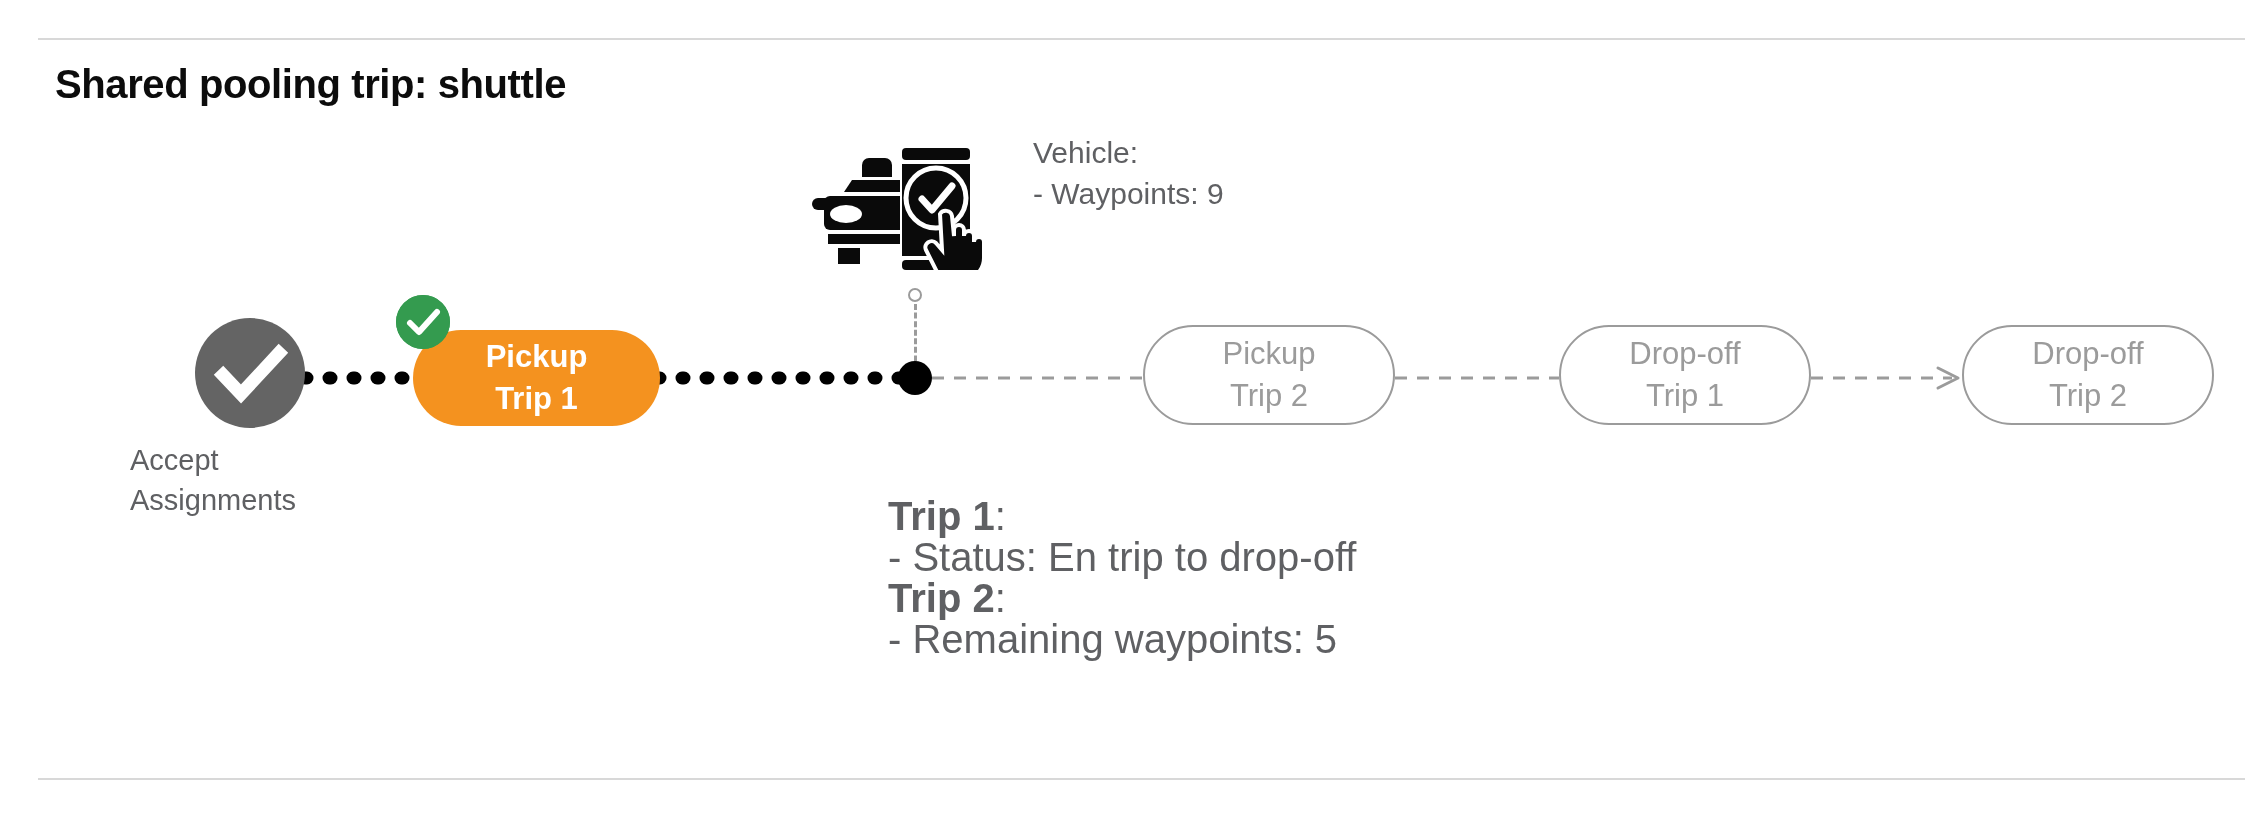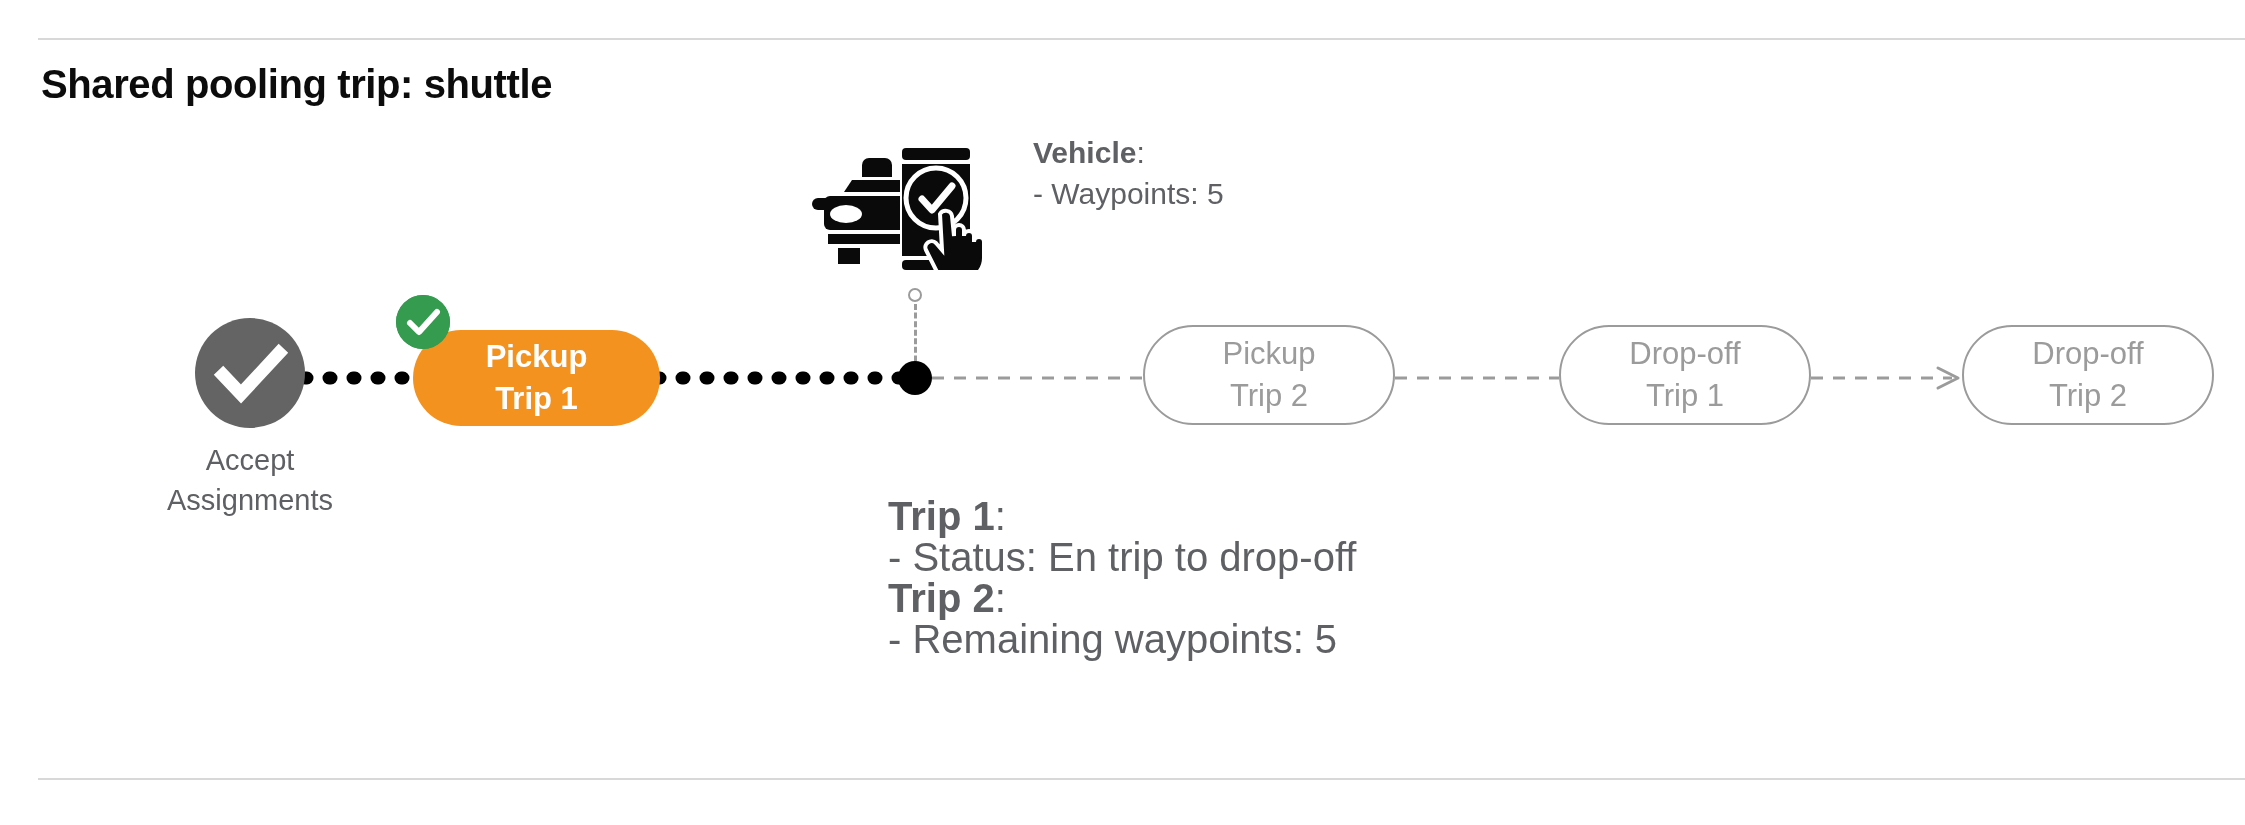--- a/index.html
+++ b/index.html
@@ -33,7 +33,7 @@
   
   #page-title {
     position: absolute;
-    left: 41px;
+    left: 55px;
     top: 62px;
     font-size: 40px;
     font-weight: bold;

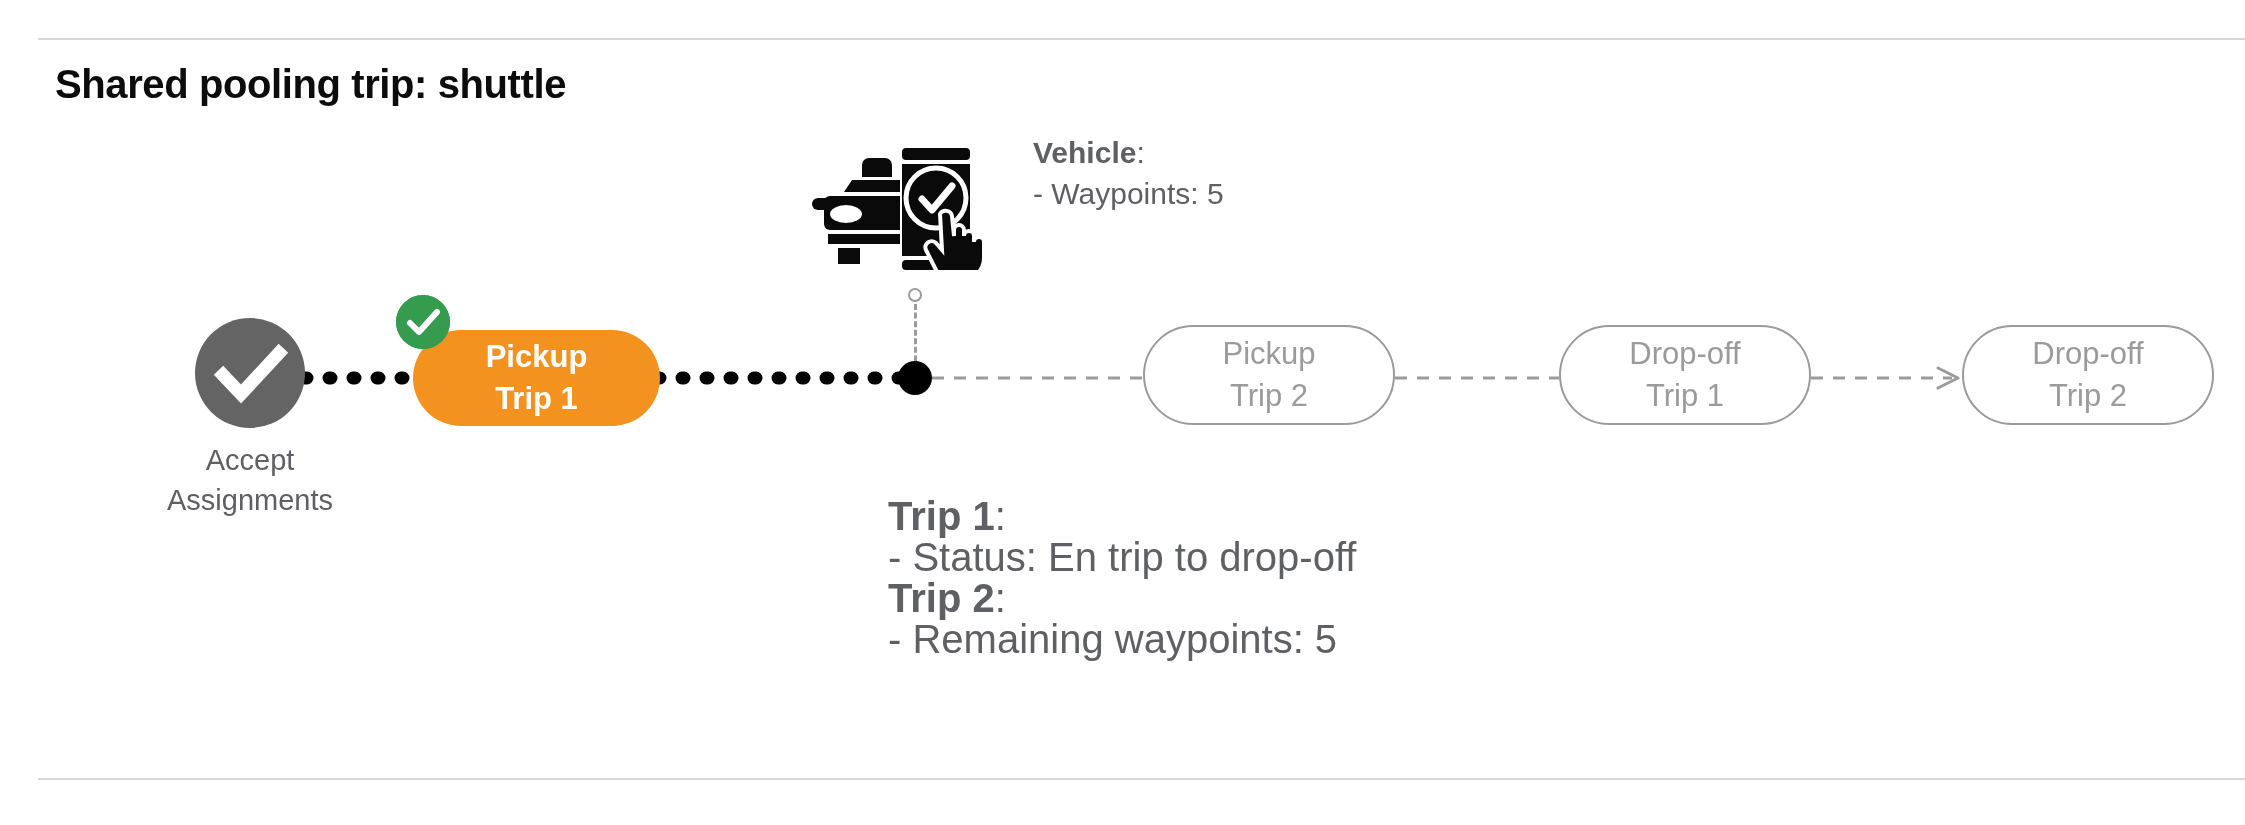--- a/index.html
+++ b/index.html
@@ -59,7 +59,7 @@
     line-height: 41px;
     white-space: nowrap;
   }
-  #vehicle-callout .hd { font-weight: bold; color: #5f6063; }
+  #vehicle-callout .hd { font-weight: normal; color: #5f6063; }
   #vehicle-callout .hd-colon { font-weight: normal; }
 
   

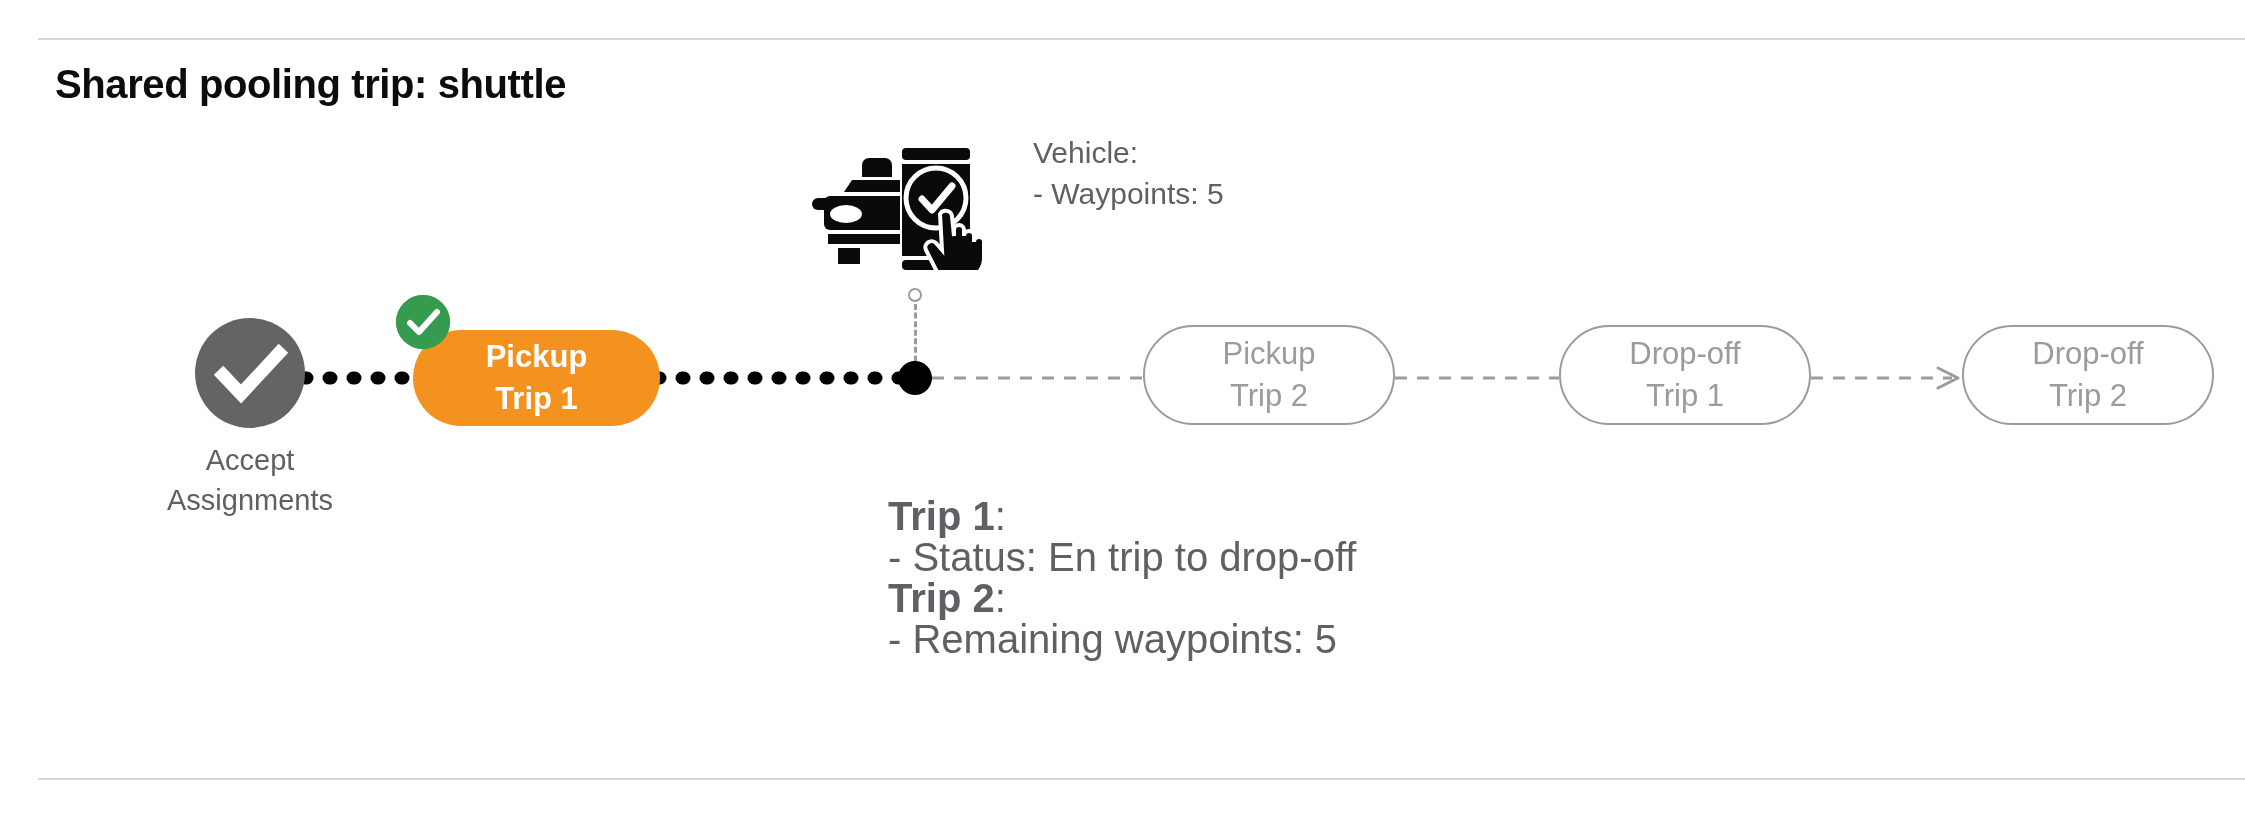--- a/index.html
+++ b/index.html
@@ -225,7 +225,7 @@
 
   <div id="vehicle-callout">
     <div><span class="hd">Vehicle</span><span class="hd-colon">:</span></div>
-    <div>- Waypoints: 5</div>
+    <div>- Waypoints: 9</div>
   </div>
 
   <svg id="timeline-connectors">

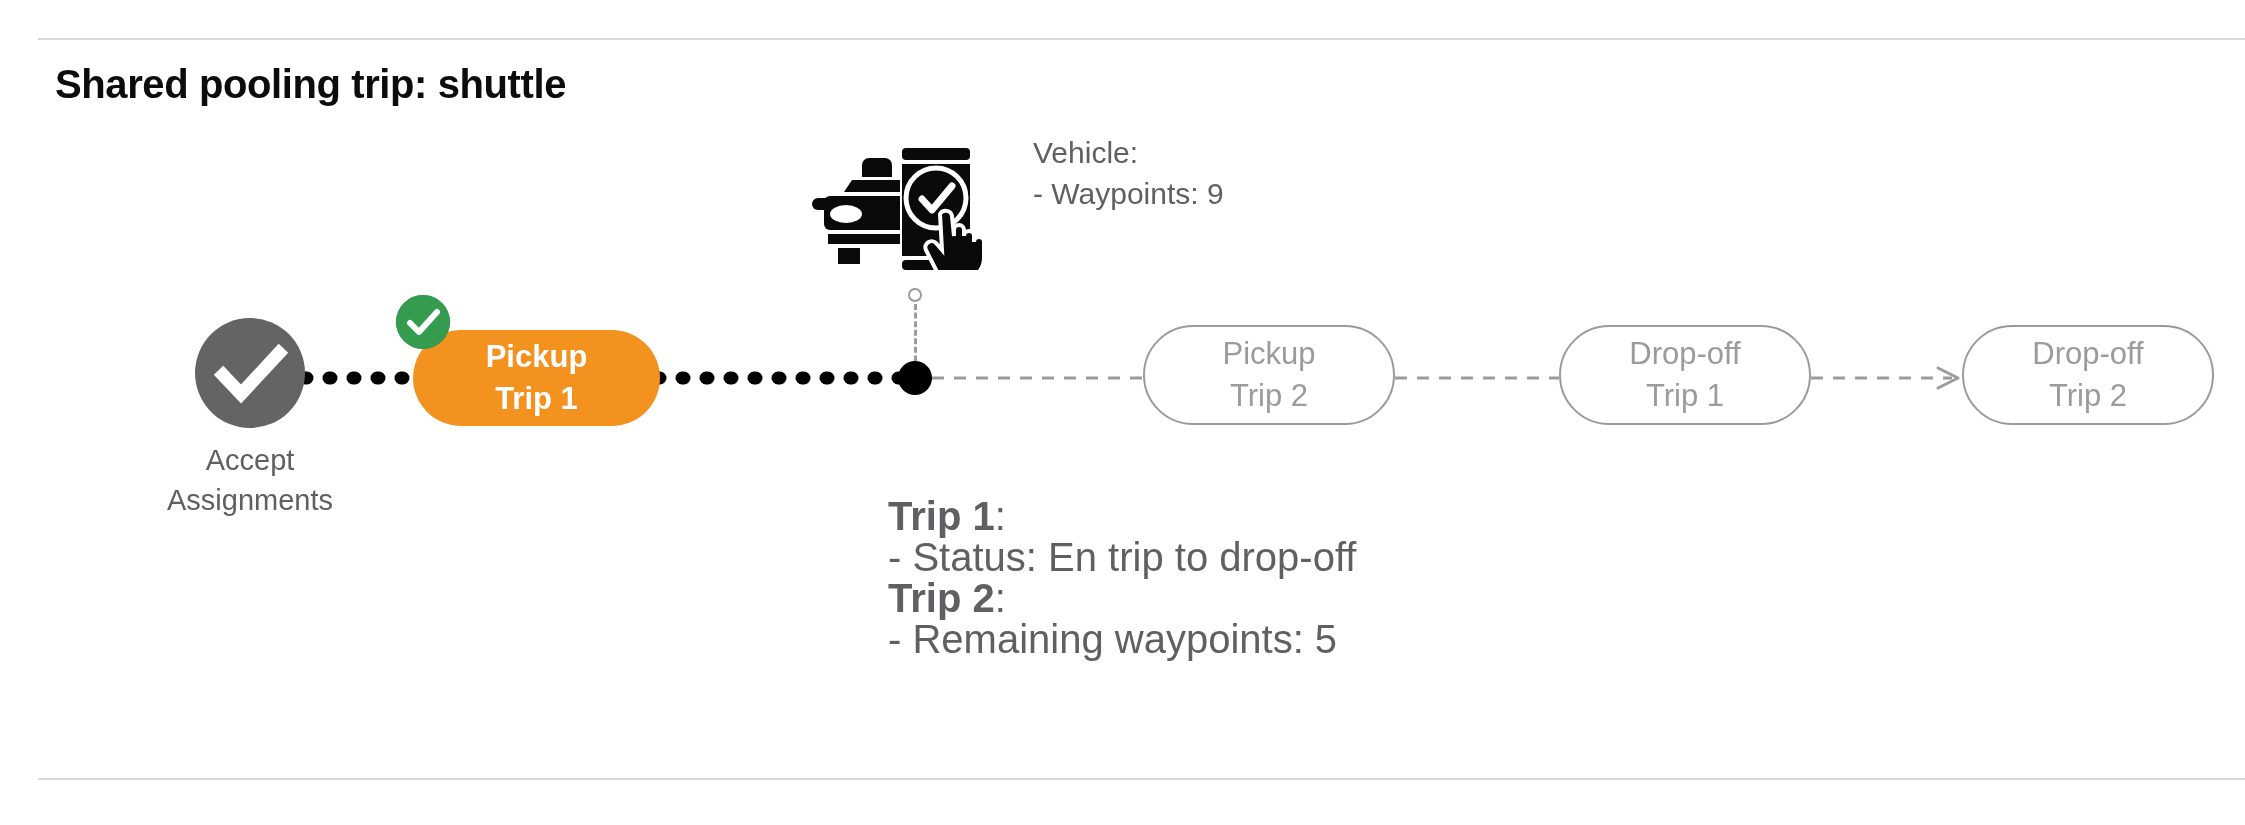--- a/index.html
+++ b/index.html
@@ -115,7 +115,7 @@
     left: 130px;
     top: 440px;
     width: 240px;
-    text-align: center;
+    text-align: left;
     font-size: 29px;
     line-height: 40px;
     color: #5f6063;

